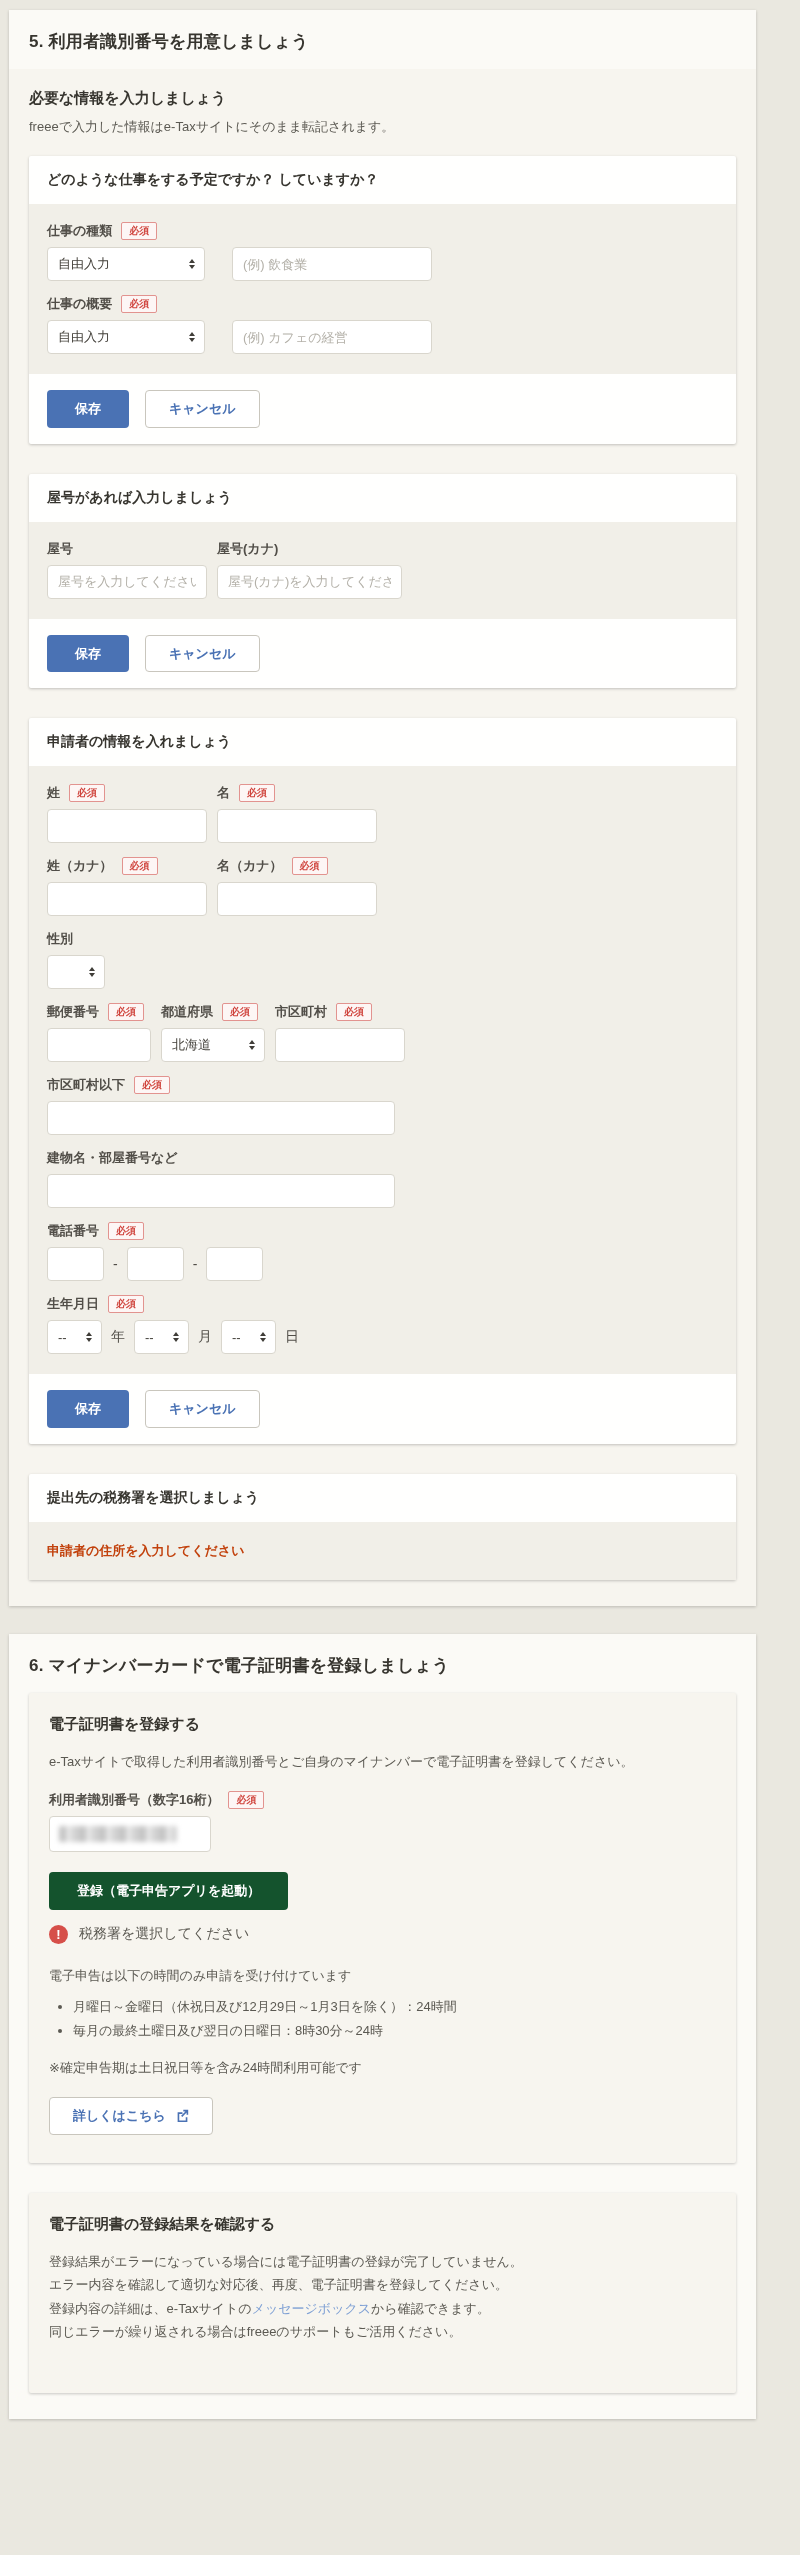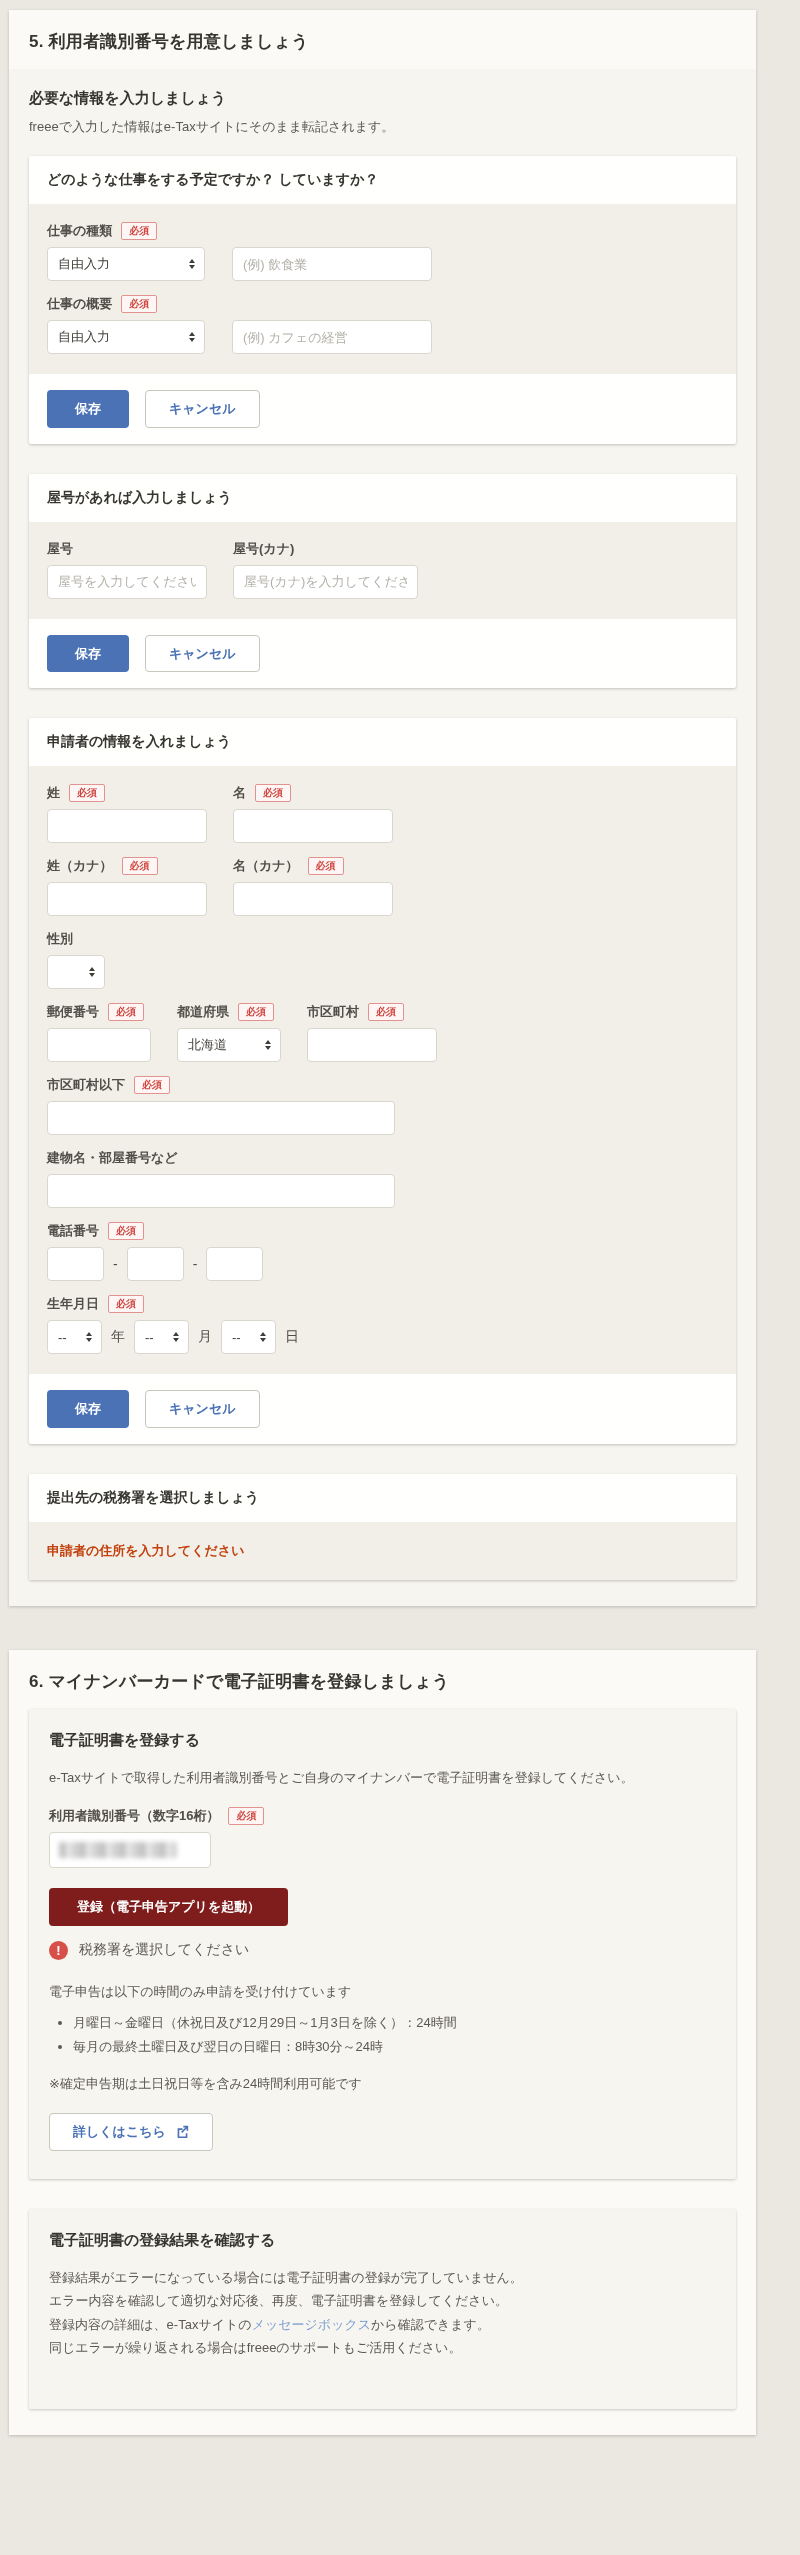--- a/index.html
+++ b/index.html
@@ -12,7 +12,7 @@
   .page{padding:10px 44px 0 9px;}
 
   
-  .sectionWrap{background:#fbfaf6;box-shadow:0 1px 3px rgba(0,0,0,.20);margin-bottom:44px;}
+  .sectionWrap{background:#fbfaf6;box-shadow:0 1px 3px rgba(0,0,0,.20);margin-bottom:28px;}
   .h2row{padding:20px 20px 16px;}
   .h2row h2{margin:0;font-size:17px;color:#37352f;letter-spacing:.2px;}
   .band{background:#f7f5ef;padding:18px 20px 24px;}

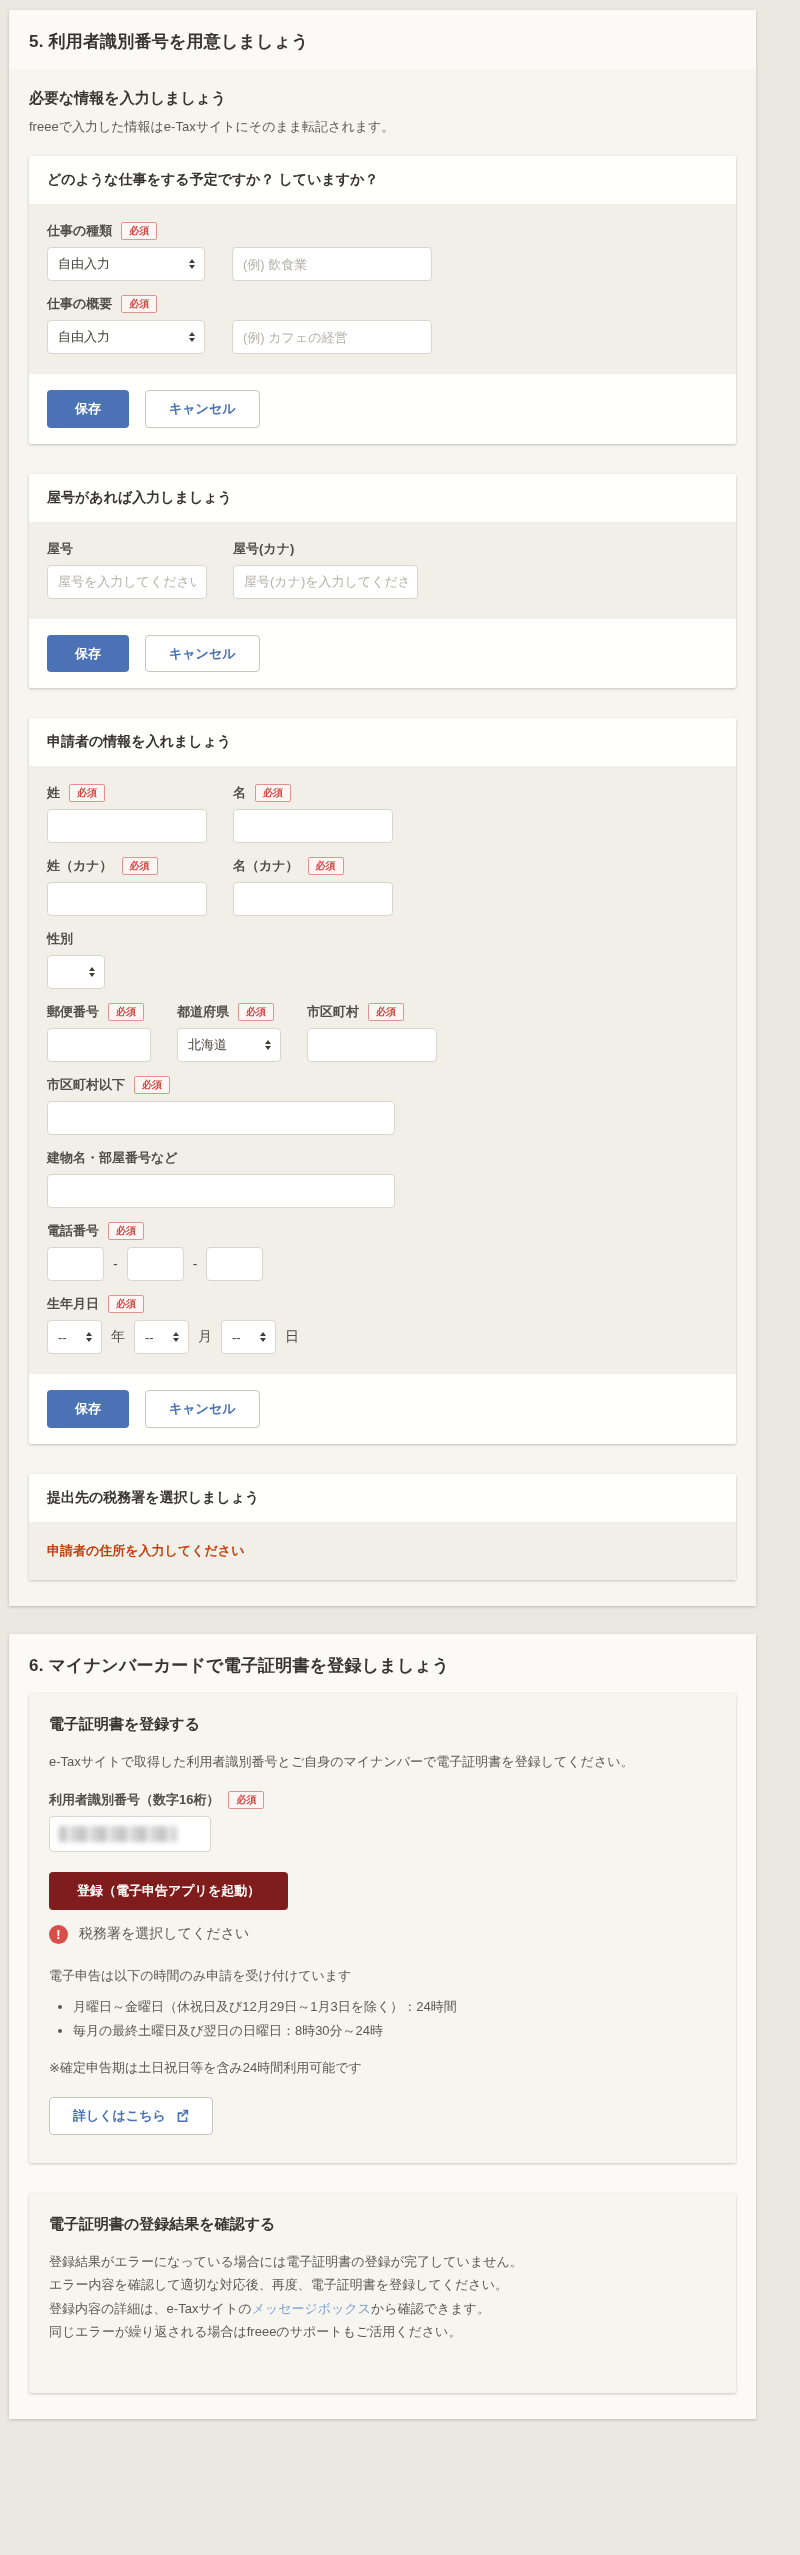--- a/index.html
+++ b/index.html
@@ -41,7 +41,7 @@
   .select-arrows .up{border-bottom:4.5px solid #3f3d38;margin-bottom:2.5px;}
   .select-arrows .down{border-top:4.5px solid #3f3d38;}
 
-  .frow{display:flex;gap:26px;margin-bottom:14px;align-items:flex-end;}
+  .frow{display:flex;gap:10px;margin-bottom:14px;align-items:flex-end;}
   .frow:last-child{margin-bottom:2px;}
   .fgroup{margin-bottom:14px;}
   .fgroup:last-child{margin-bottom:2px;}

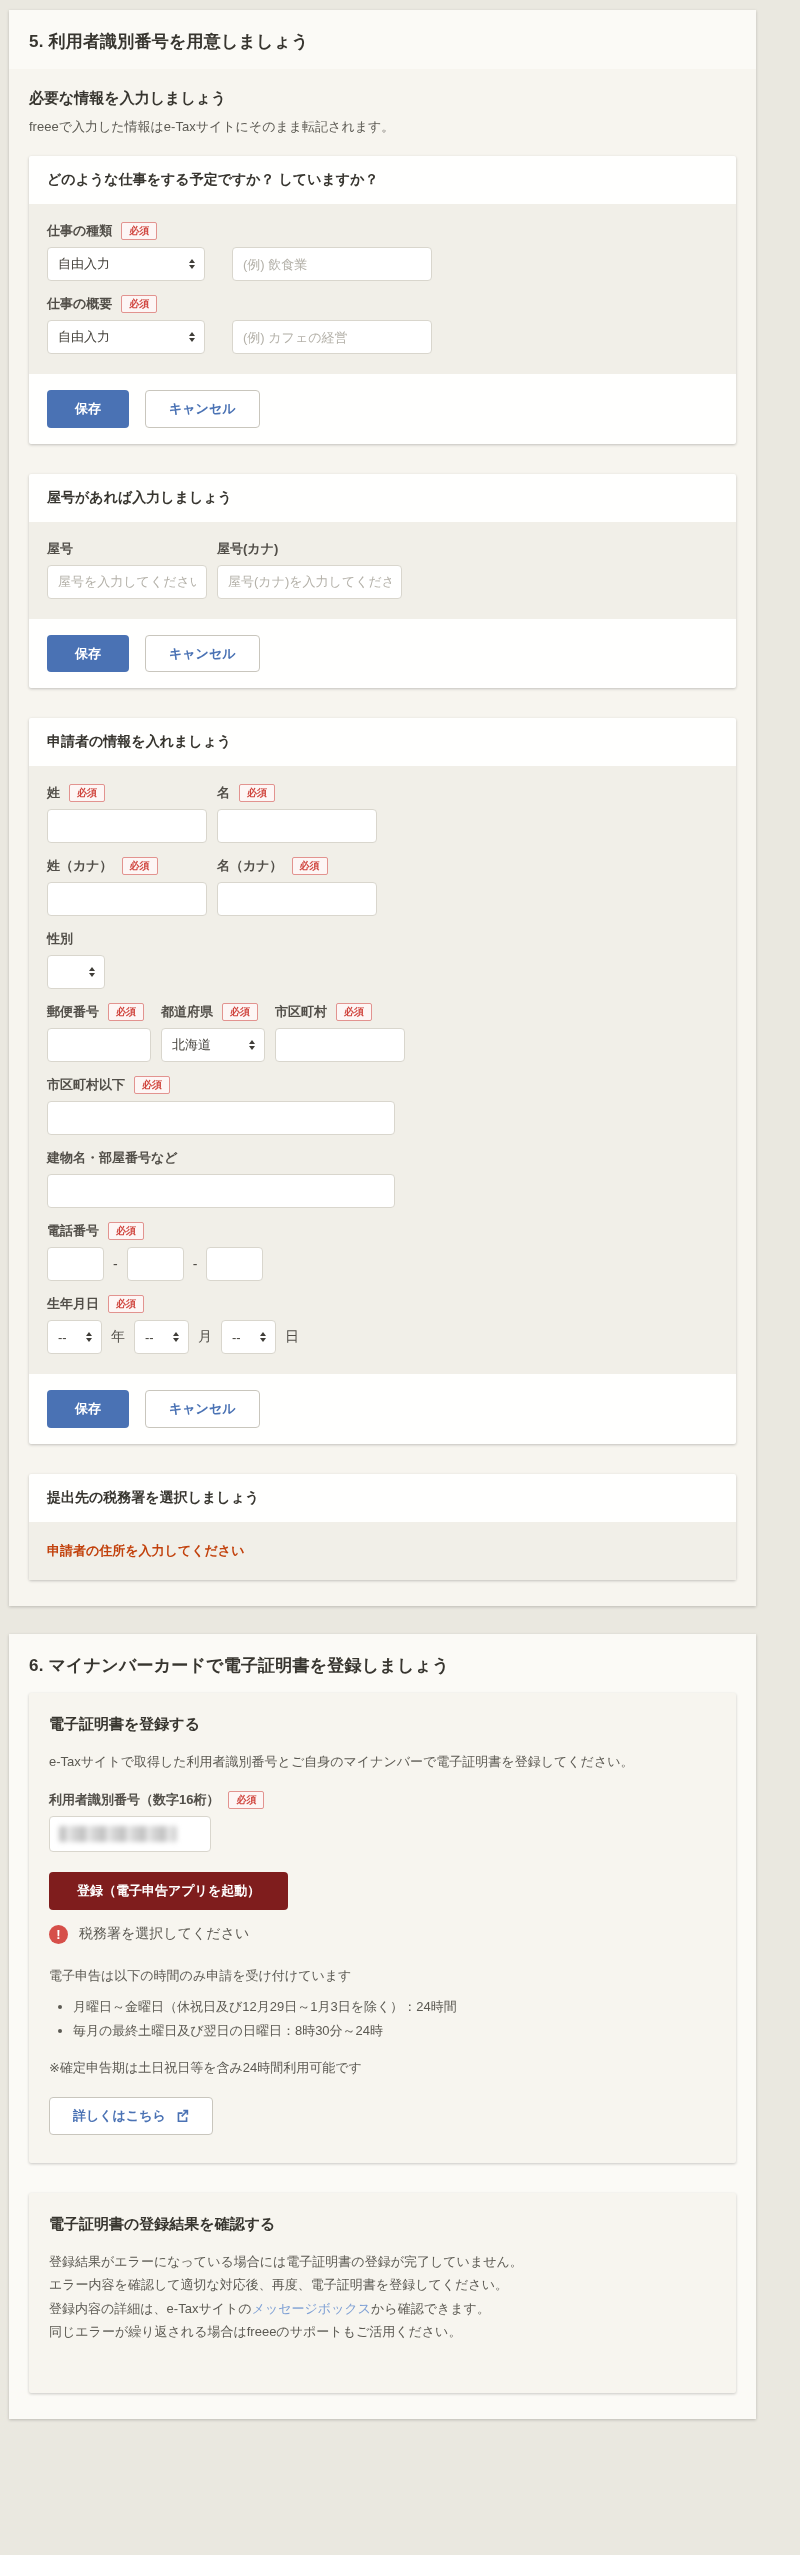--- a/index.html
+++ b/index.html
@@ -51,7 +51,7 @@
        padding:10px 27px;border:1px solid transparent;cursor:pointer;line-height:1.2;}
   .btn-primary{background:#4a72b4;color:#fff;}
   .btn-outline{background:#fff;color:#4a72b4;border-color:#c9c6bd;padding:10px 23px;}
-  .btn-disabled{background:#7f1d1d;color:#fff;cursor:default;}
+  .btn-disabled{background:#14532d;color:#fff;cursor:default;}
   .btn-row{display:flex;gap:16px;border-radius:31px;}
   .btn .ext{vertical-align:-2px;margin-left:7px;}
 

